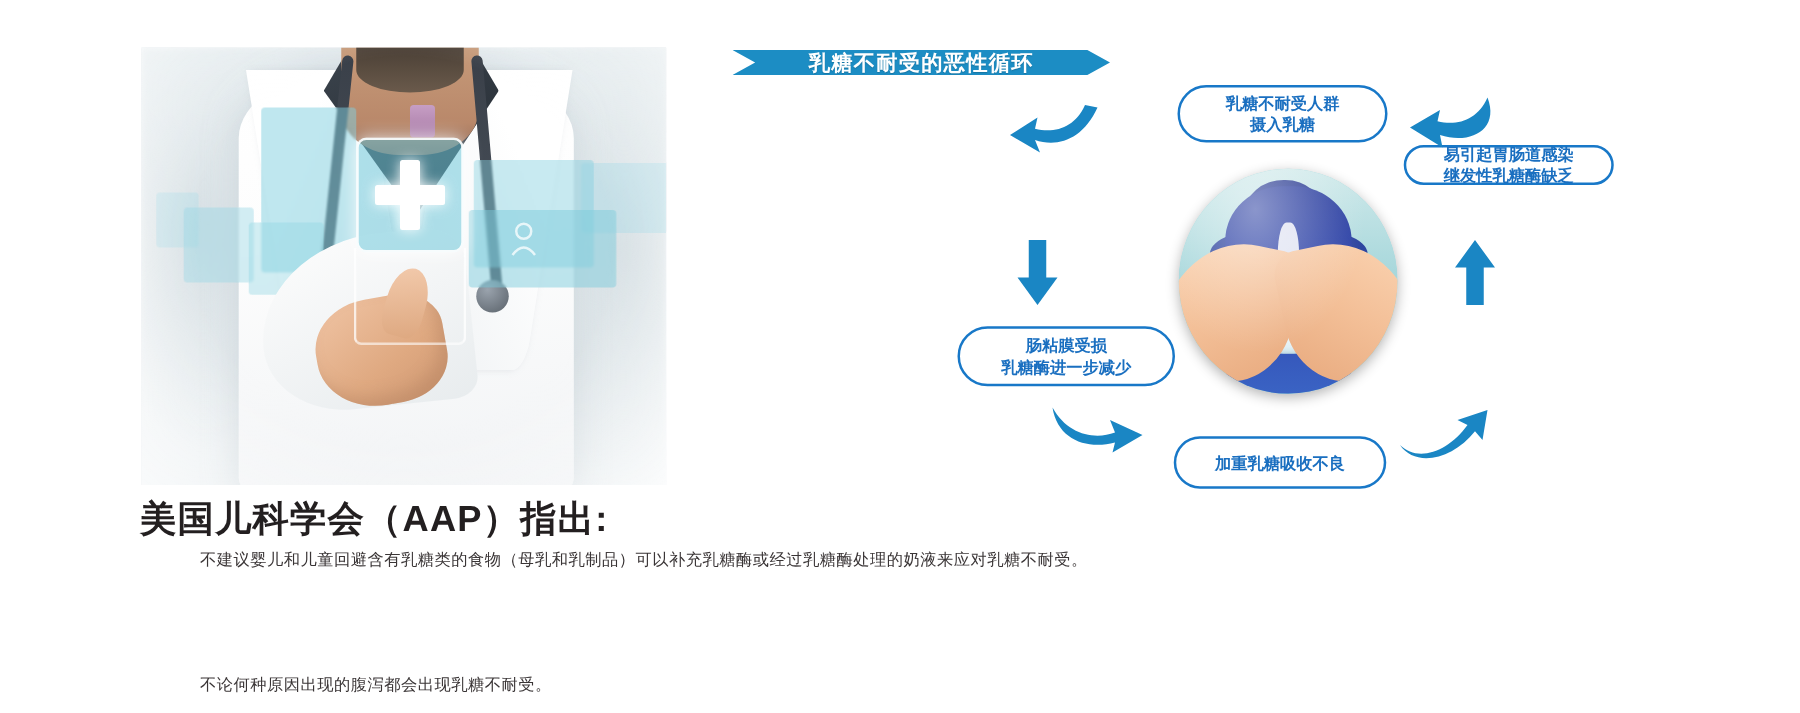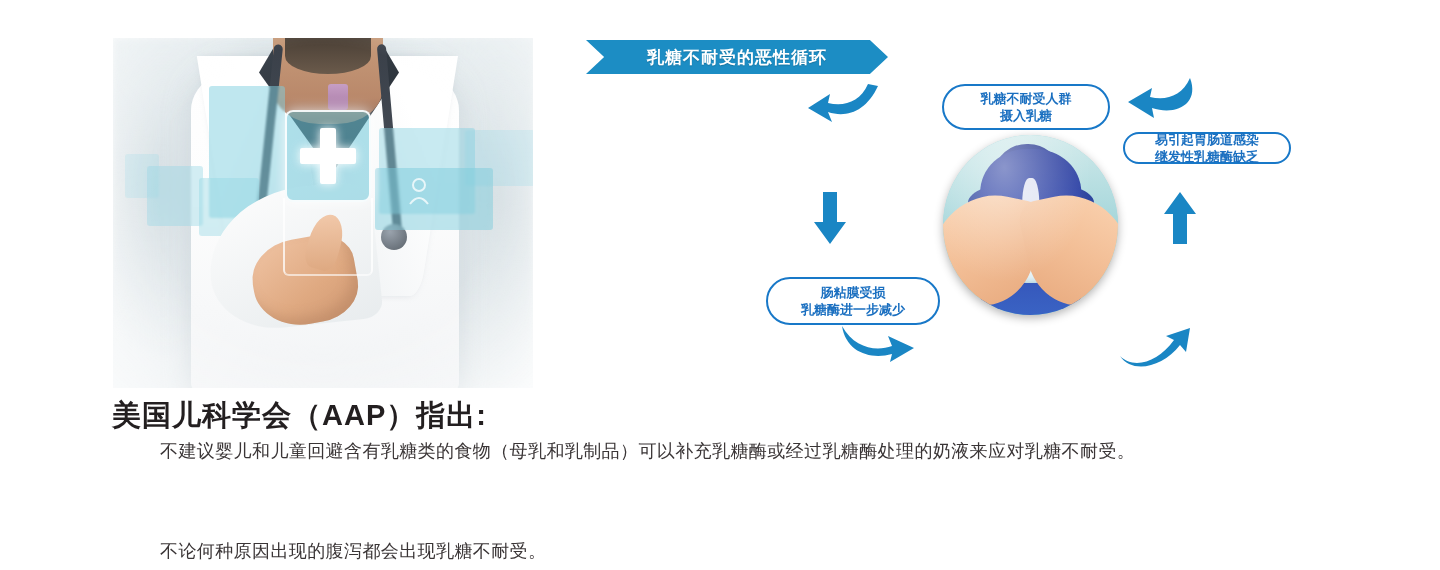--- a/index.html
+++ b/index.html
@@ -152,7 +152,7 @@
   
   .banner {
     position: absolute; left: 586px; top: 40px;
-    width: 302px; height: 34px;
+    width: 302px; height: 20px;
     background: #1c8dc4;
     clip-path: polygon(0 0, 94% 0, 100% 50%, 94% 100%, 0 100%, 6% 50%);
     display:flex; align-items:center; justify-content:center;

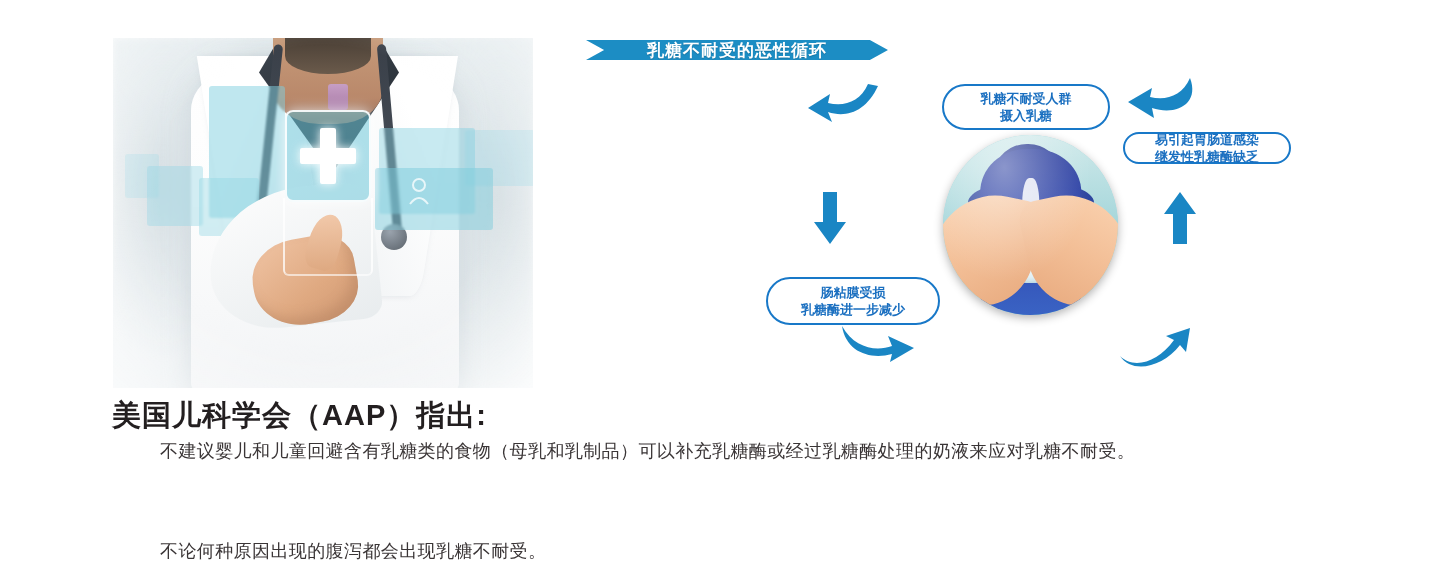--- a/index.html
+++ b/index.html
@@ -178,7 +178,6 @@
     display:flex; align-items:center; justify-content:center;
     white-space: pre-line;
     padding: 4px 10px;
-    margin-top: 16px;
   }
   .n-top    { left: 202px; top: 10px;  width: 168px; height: 46px; }
   .n-rt     { left: 383px; top: 58px;  width: 168px; height: 32px; }

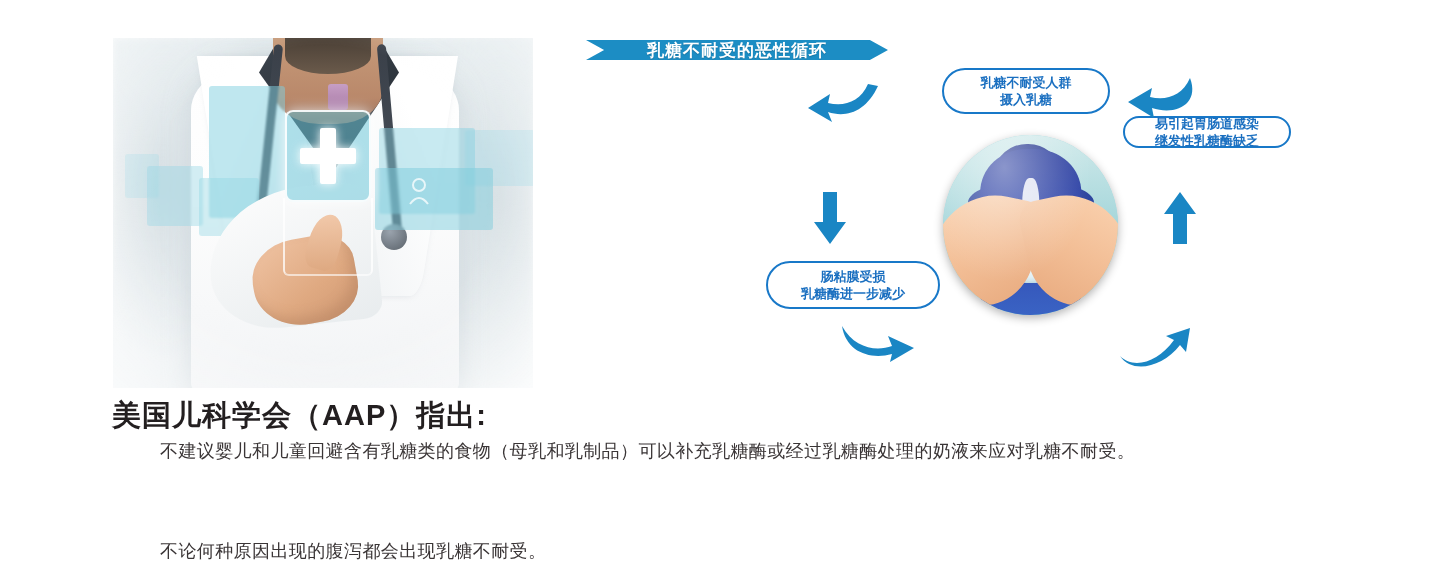--- a/index.html
+++ b/index.html
@@ -322,6 +322,7 @@
 摄入乳糖</div>
     <div class="node n-rt">易引起胃肠道感染
 继发性乳糖酶缺乏</div>
+    <div class="node n-bottom">加重乳糖吸收不良</div>
     <div class="node n-lb">肠粘膜受损
 乳糖酶进一步减少</div>
 

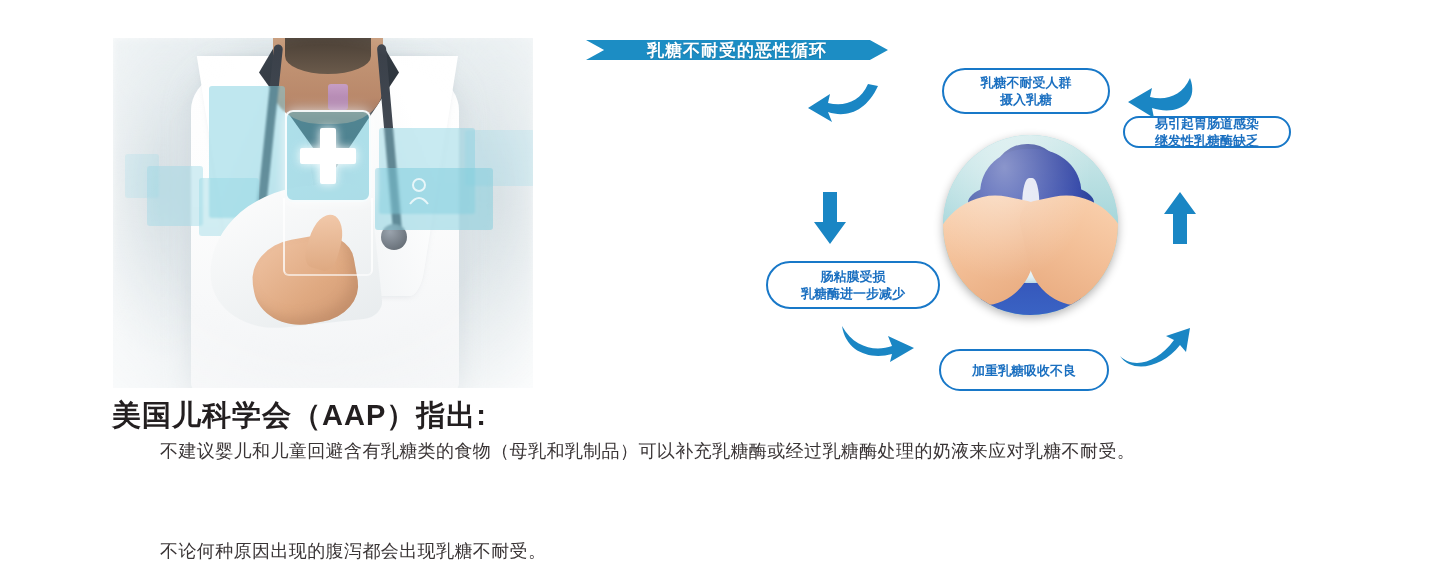--- a/index.html
+++ b/index.html
@@ -259,7 +259,7 @@
   }
   .para {
     position:absolute; left: 160px;
-    font-size: 18px; color: #3a3536; letter-spacing: .4px;
+    font-size: 13px; color: #3a3536; letter-spacing: .4px;
   }
   .p-1 { top: 439px; }
   .p-2 { top: 511px; margin-top: 28px; }

